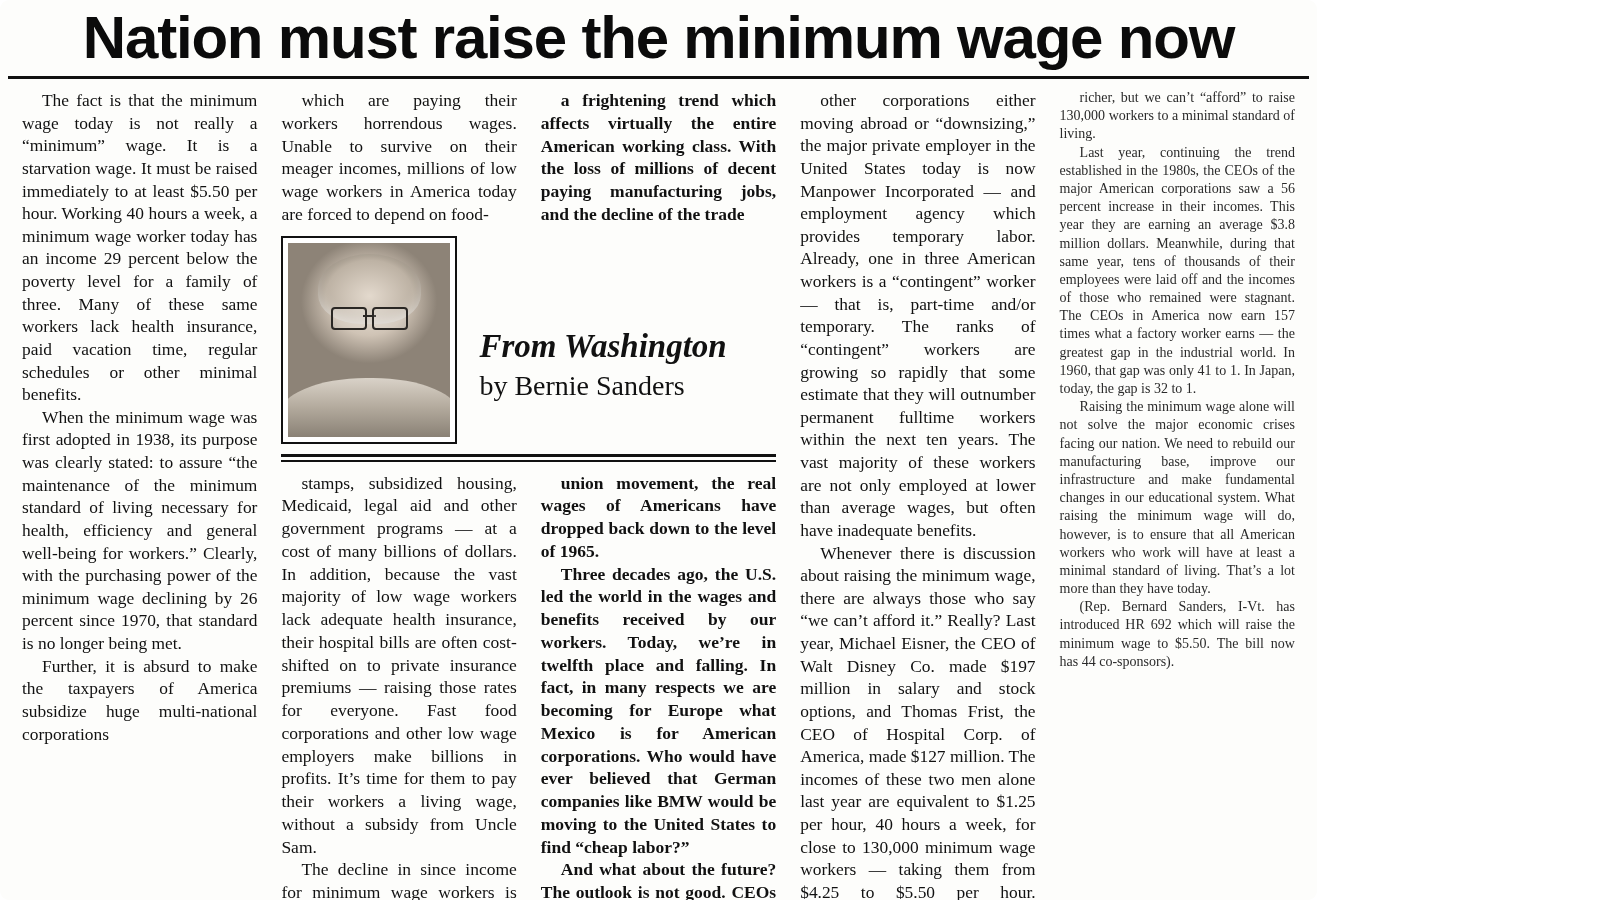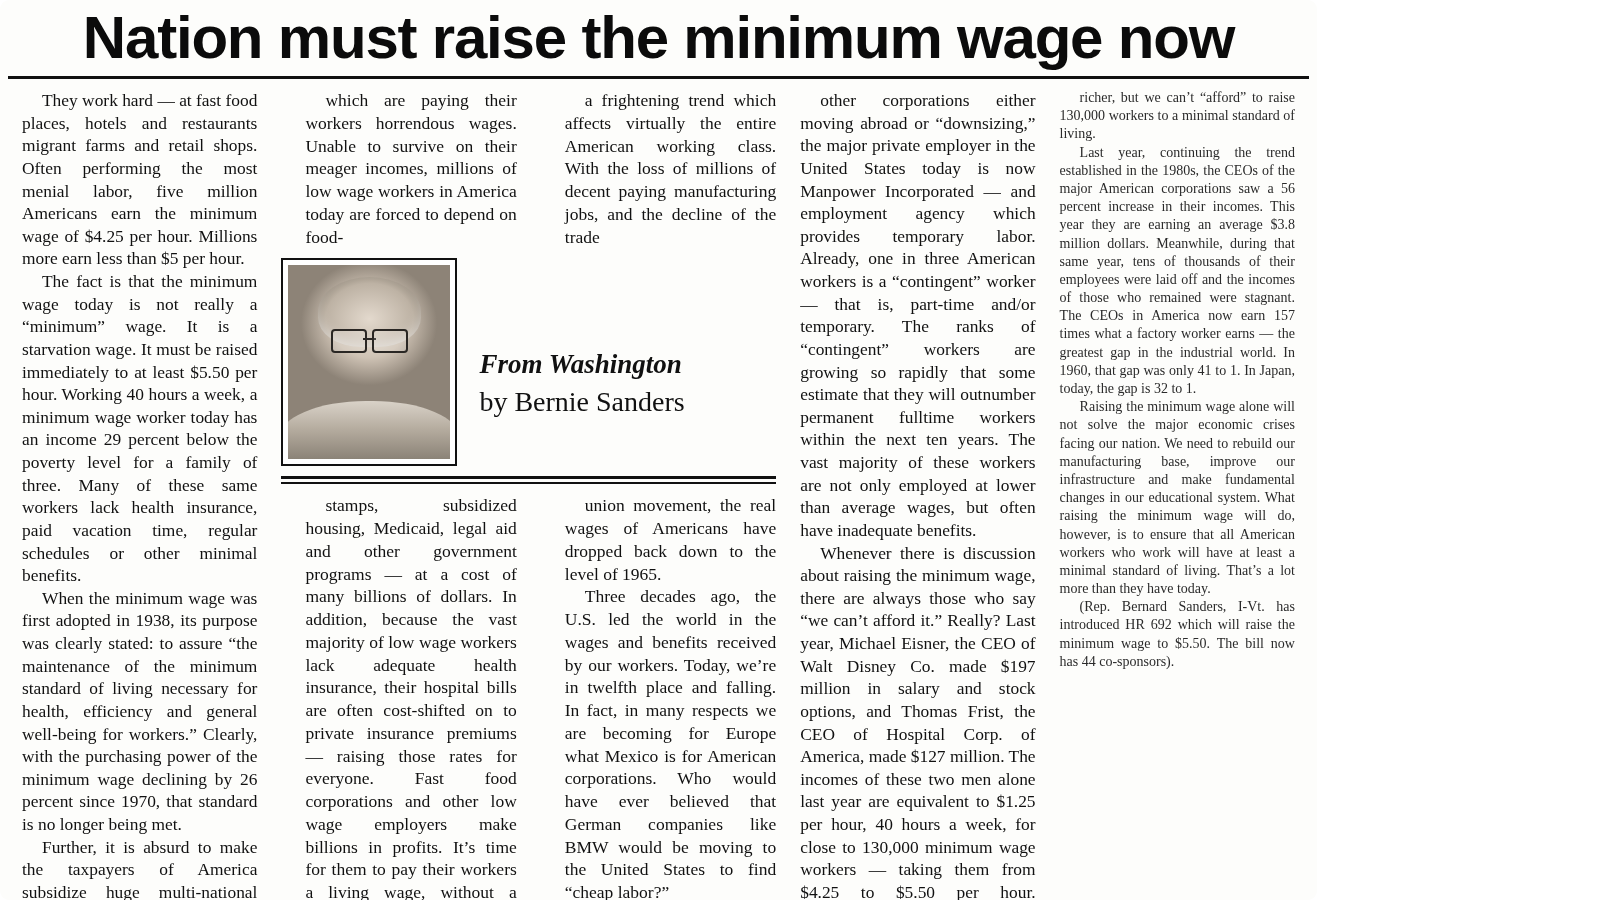--- a/index.html
+++ b/index.html
@@ -194,7 +194,6 @@
   <div class="columns">
 
     <div class="col col-1">
-      <p class="first">They work hard — at fast food places, hotels and restaurants migrant farms and retail shops. Often performing the most menial labor, five million Americans earn the minimum wage of $4.25 per hour. Millions more earn less than $5 per hour.</p>
       <p>The fact is that the minimum wage today is not really a “minimum” wage. It is a starvation wage. It must be raised immediately to at least $5.50 per hour. Working 40 hours a week, a minimum wage worker today has an income 29 percent below the poverty level for a family of three. Many of these same workers lack health insurance, paid vacation time, regular schedules or other minimal benefits.</p>
       <p>When the minimum wage was first adopted in 1938, its purpose was clearly stated: to assure “the maintenance of the minimum standard of living necessary for health, efficiency and general well-being for workers.” Clearly, with the purchasing power of the minimum wage declining by 26 percent since 1970, that standard is no longer being met.</p>
       <p>Further, it is absurd to make the taxpayers of America subsidize huge multi-national corporations</p>

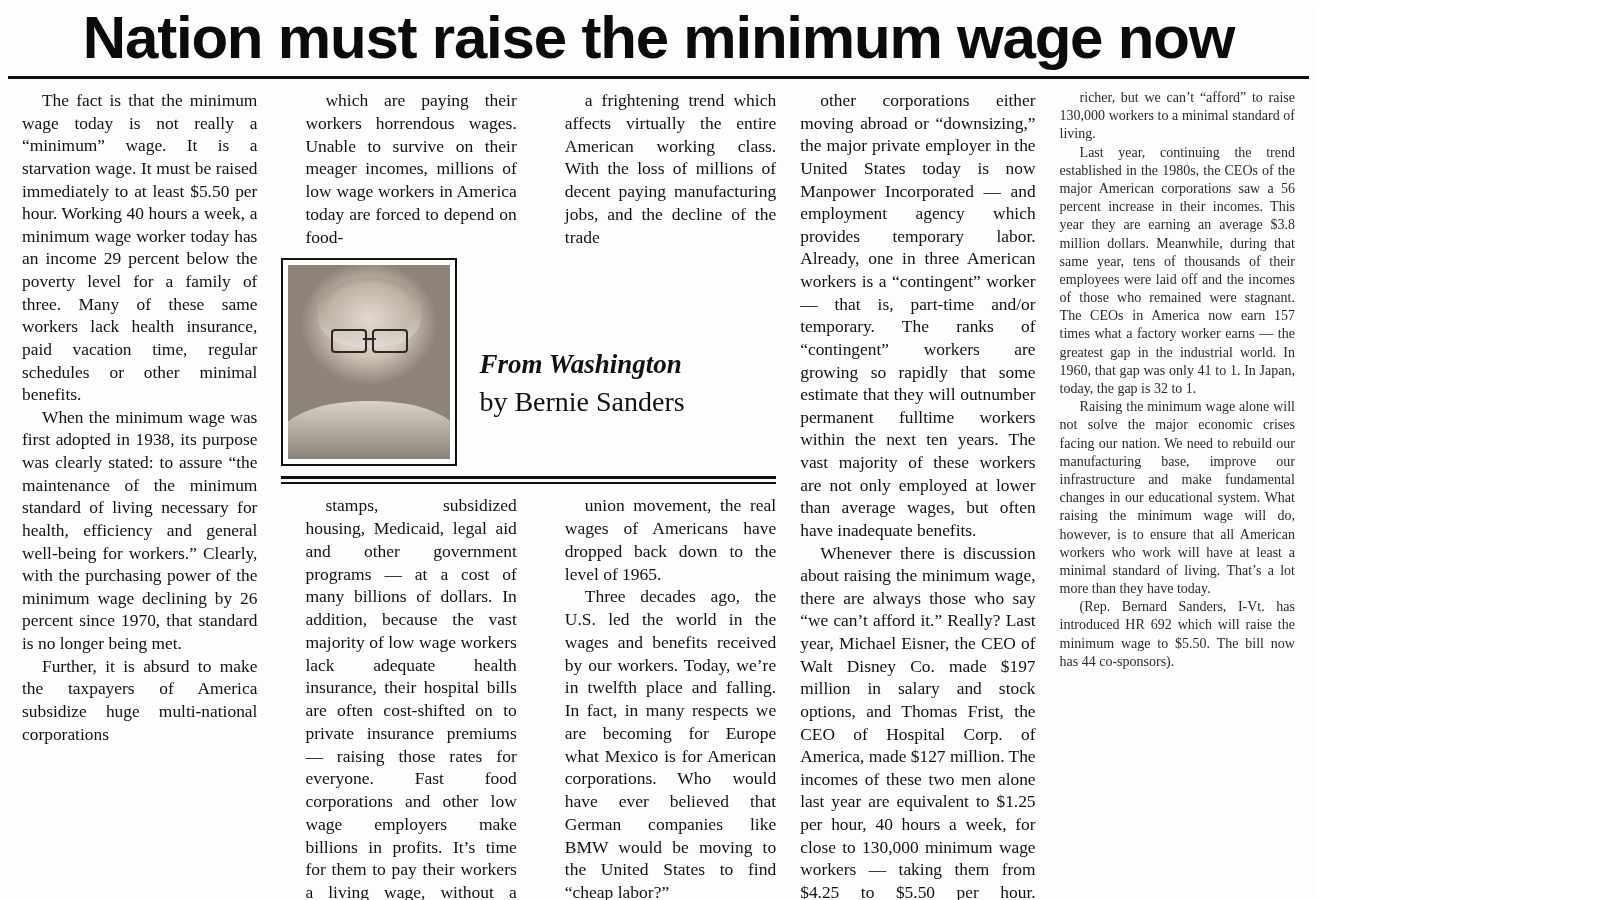--- a/index.html
+++ b/index.html
@@ -178,7 +178,6 @@
   .sub-col {
     width: 50%;
     box-sizing: border-box;
-    margin-left: 24px;
   }
   .sub-col.left { padding-right: 12px; }
   .sub-col.right { padding-left: 12px; }

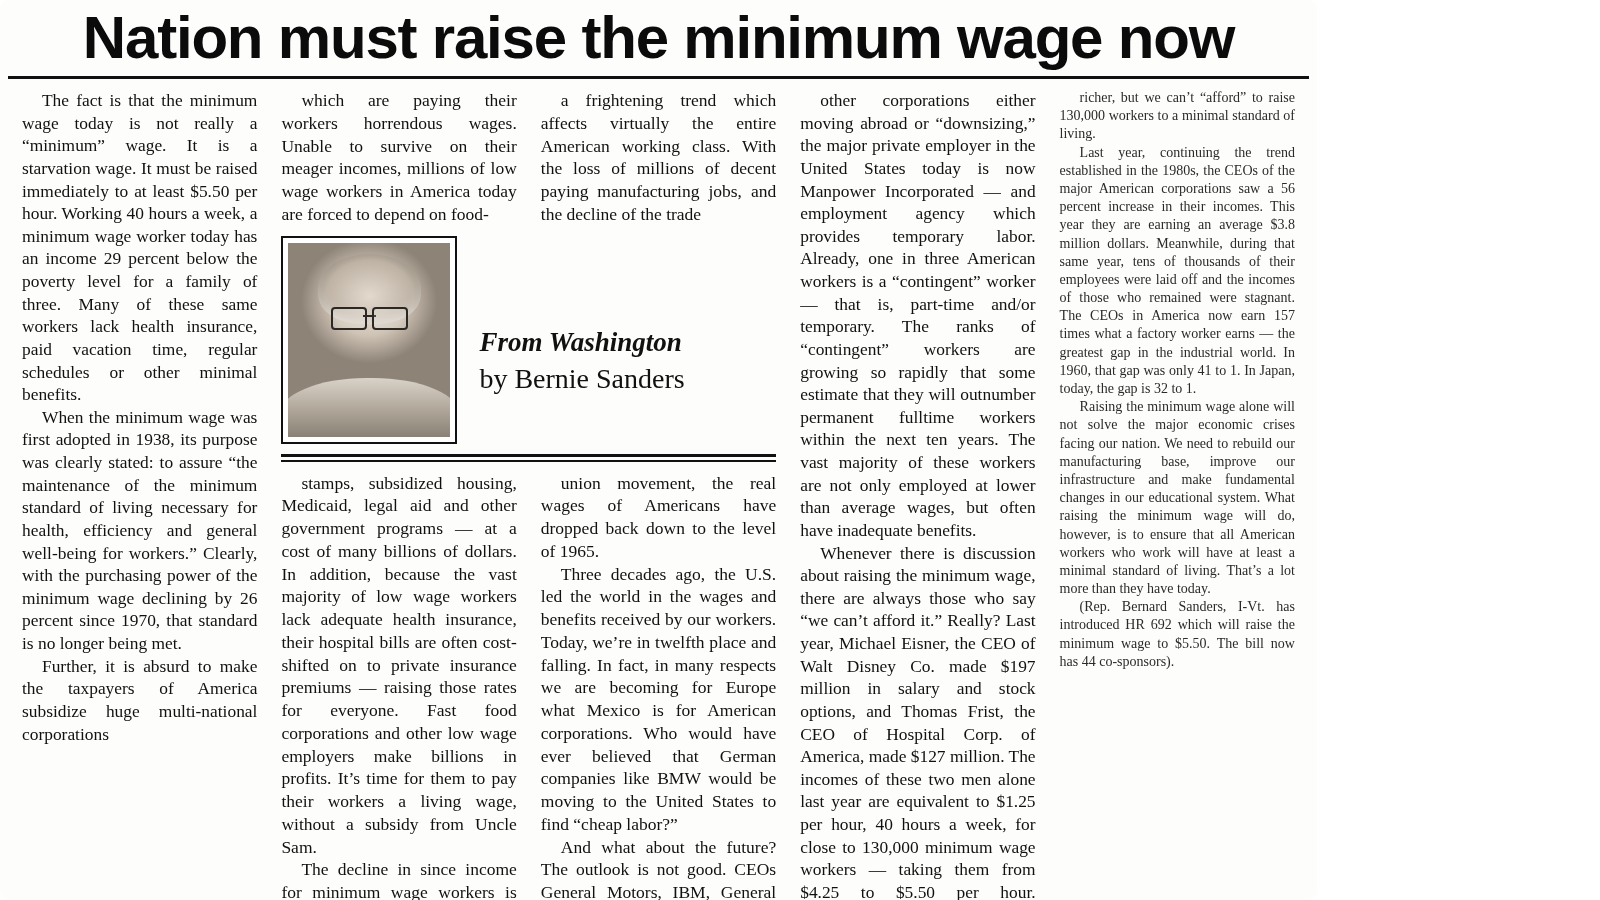--- a/index.html
+++ b/index.html
@@ -180,7 +180,7 @@
     box-sizing: border-box;
   }
   .sub-col.left { padding-right: 12px; }
-  .sub-col.right { padding-left: 12px; }
+  .sub-col.right { padding-left: 12px; font-weight: bold; }
 </style>
 </head>
 <body>

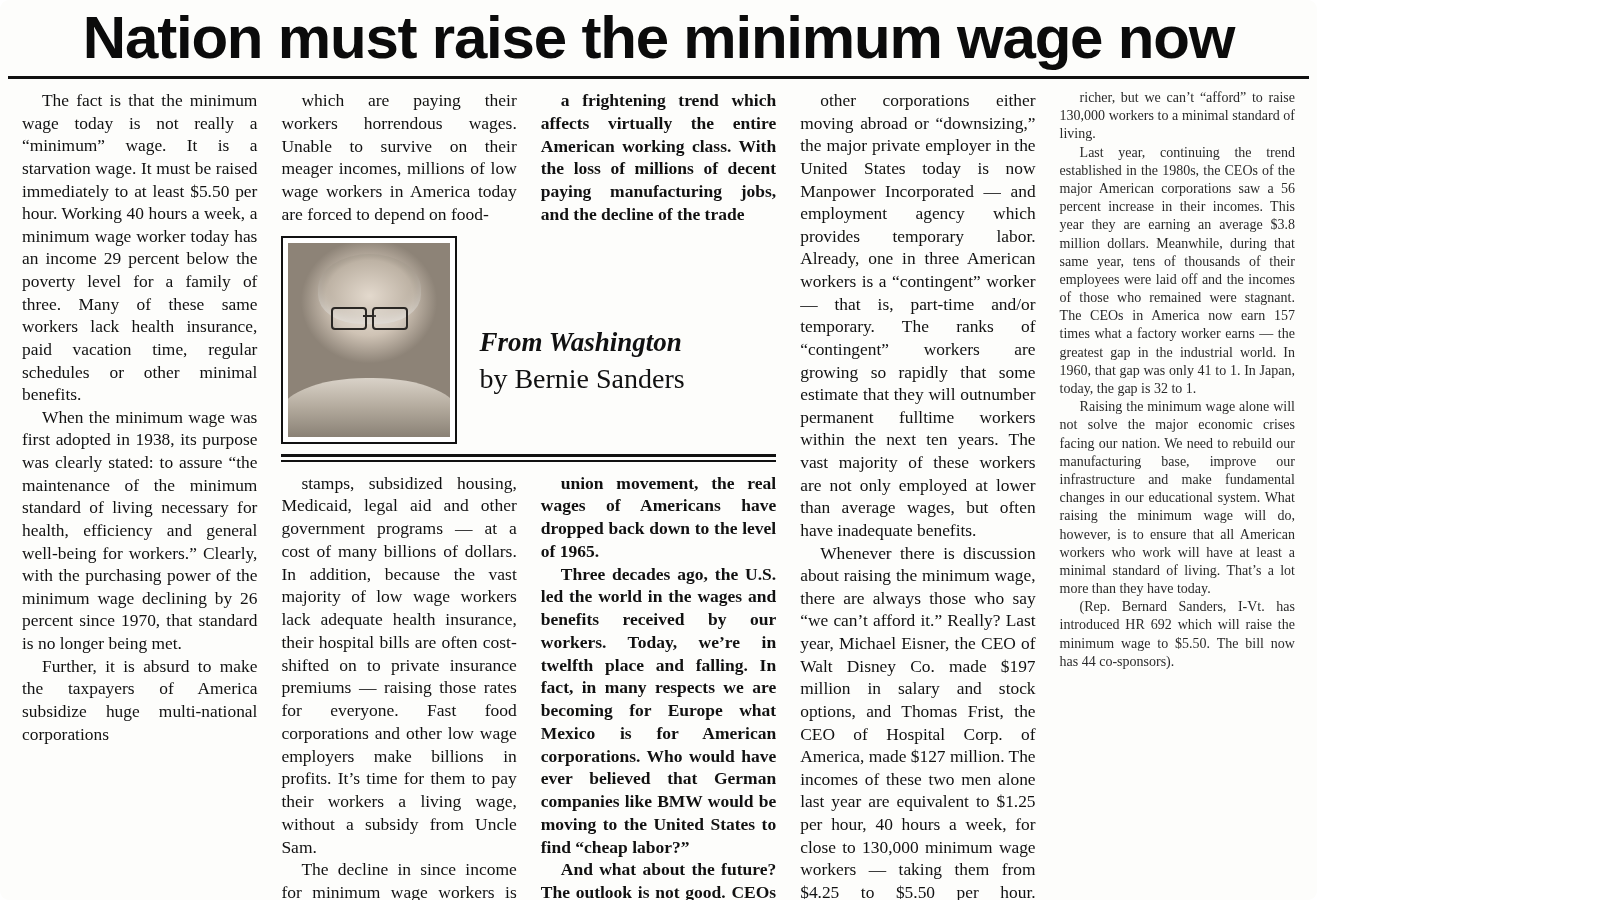--- a/index.html
+++ b/index.html
@@ -150,7 +150,7 @@
     font-family: "Liberation Serif", serif;
     font-style: italic;
     font-weight: bold;
-    font-size: 27px;
+    font-size: 33px;
     line-height: 1.1;
     white-space: nowrap;
   }

